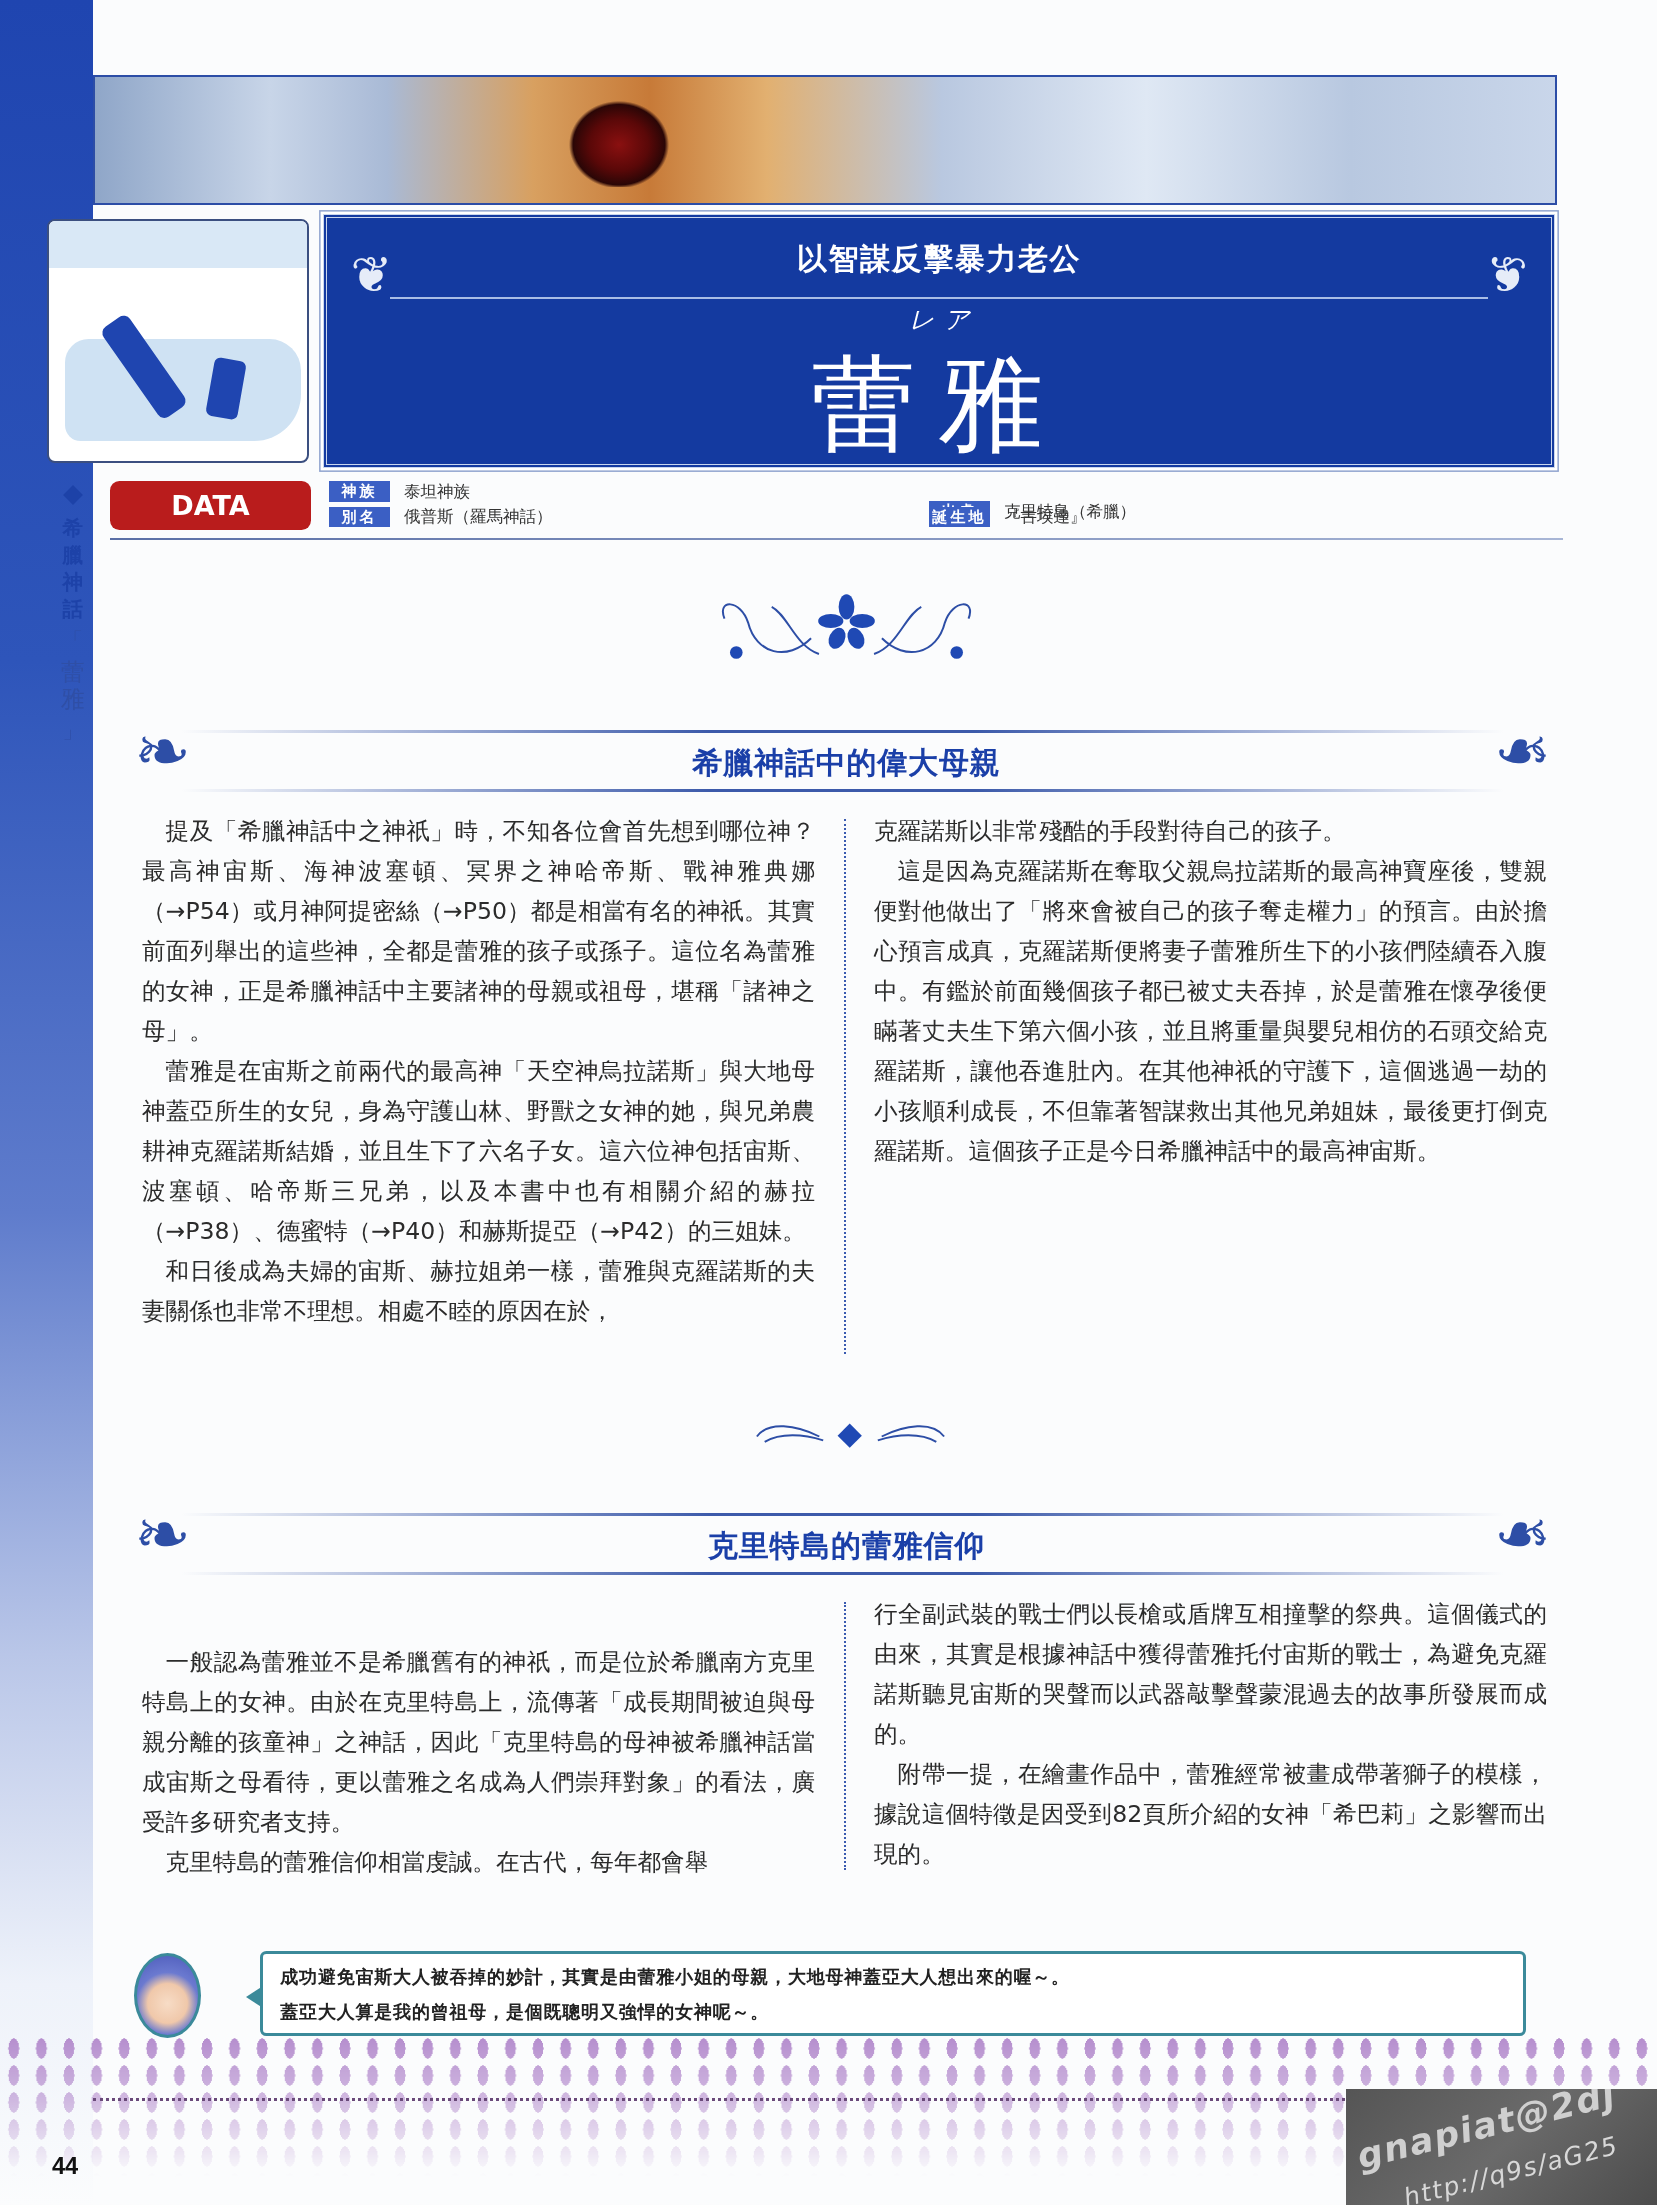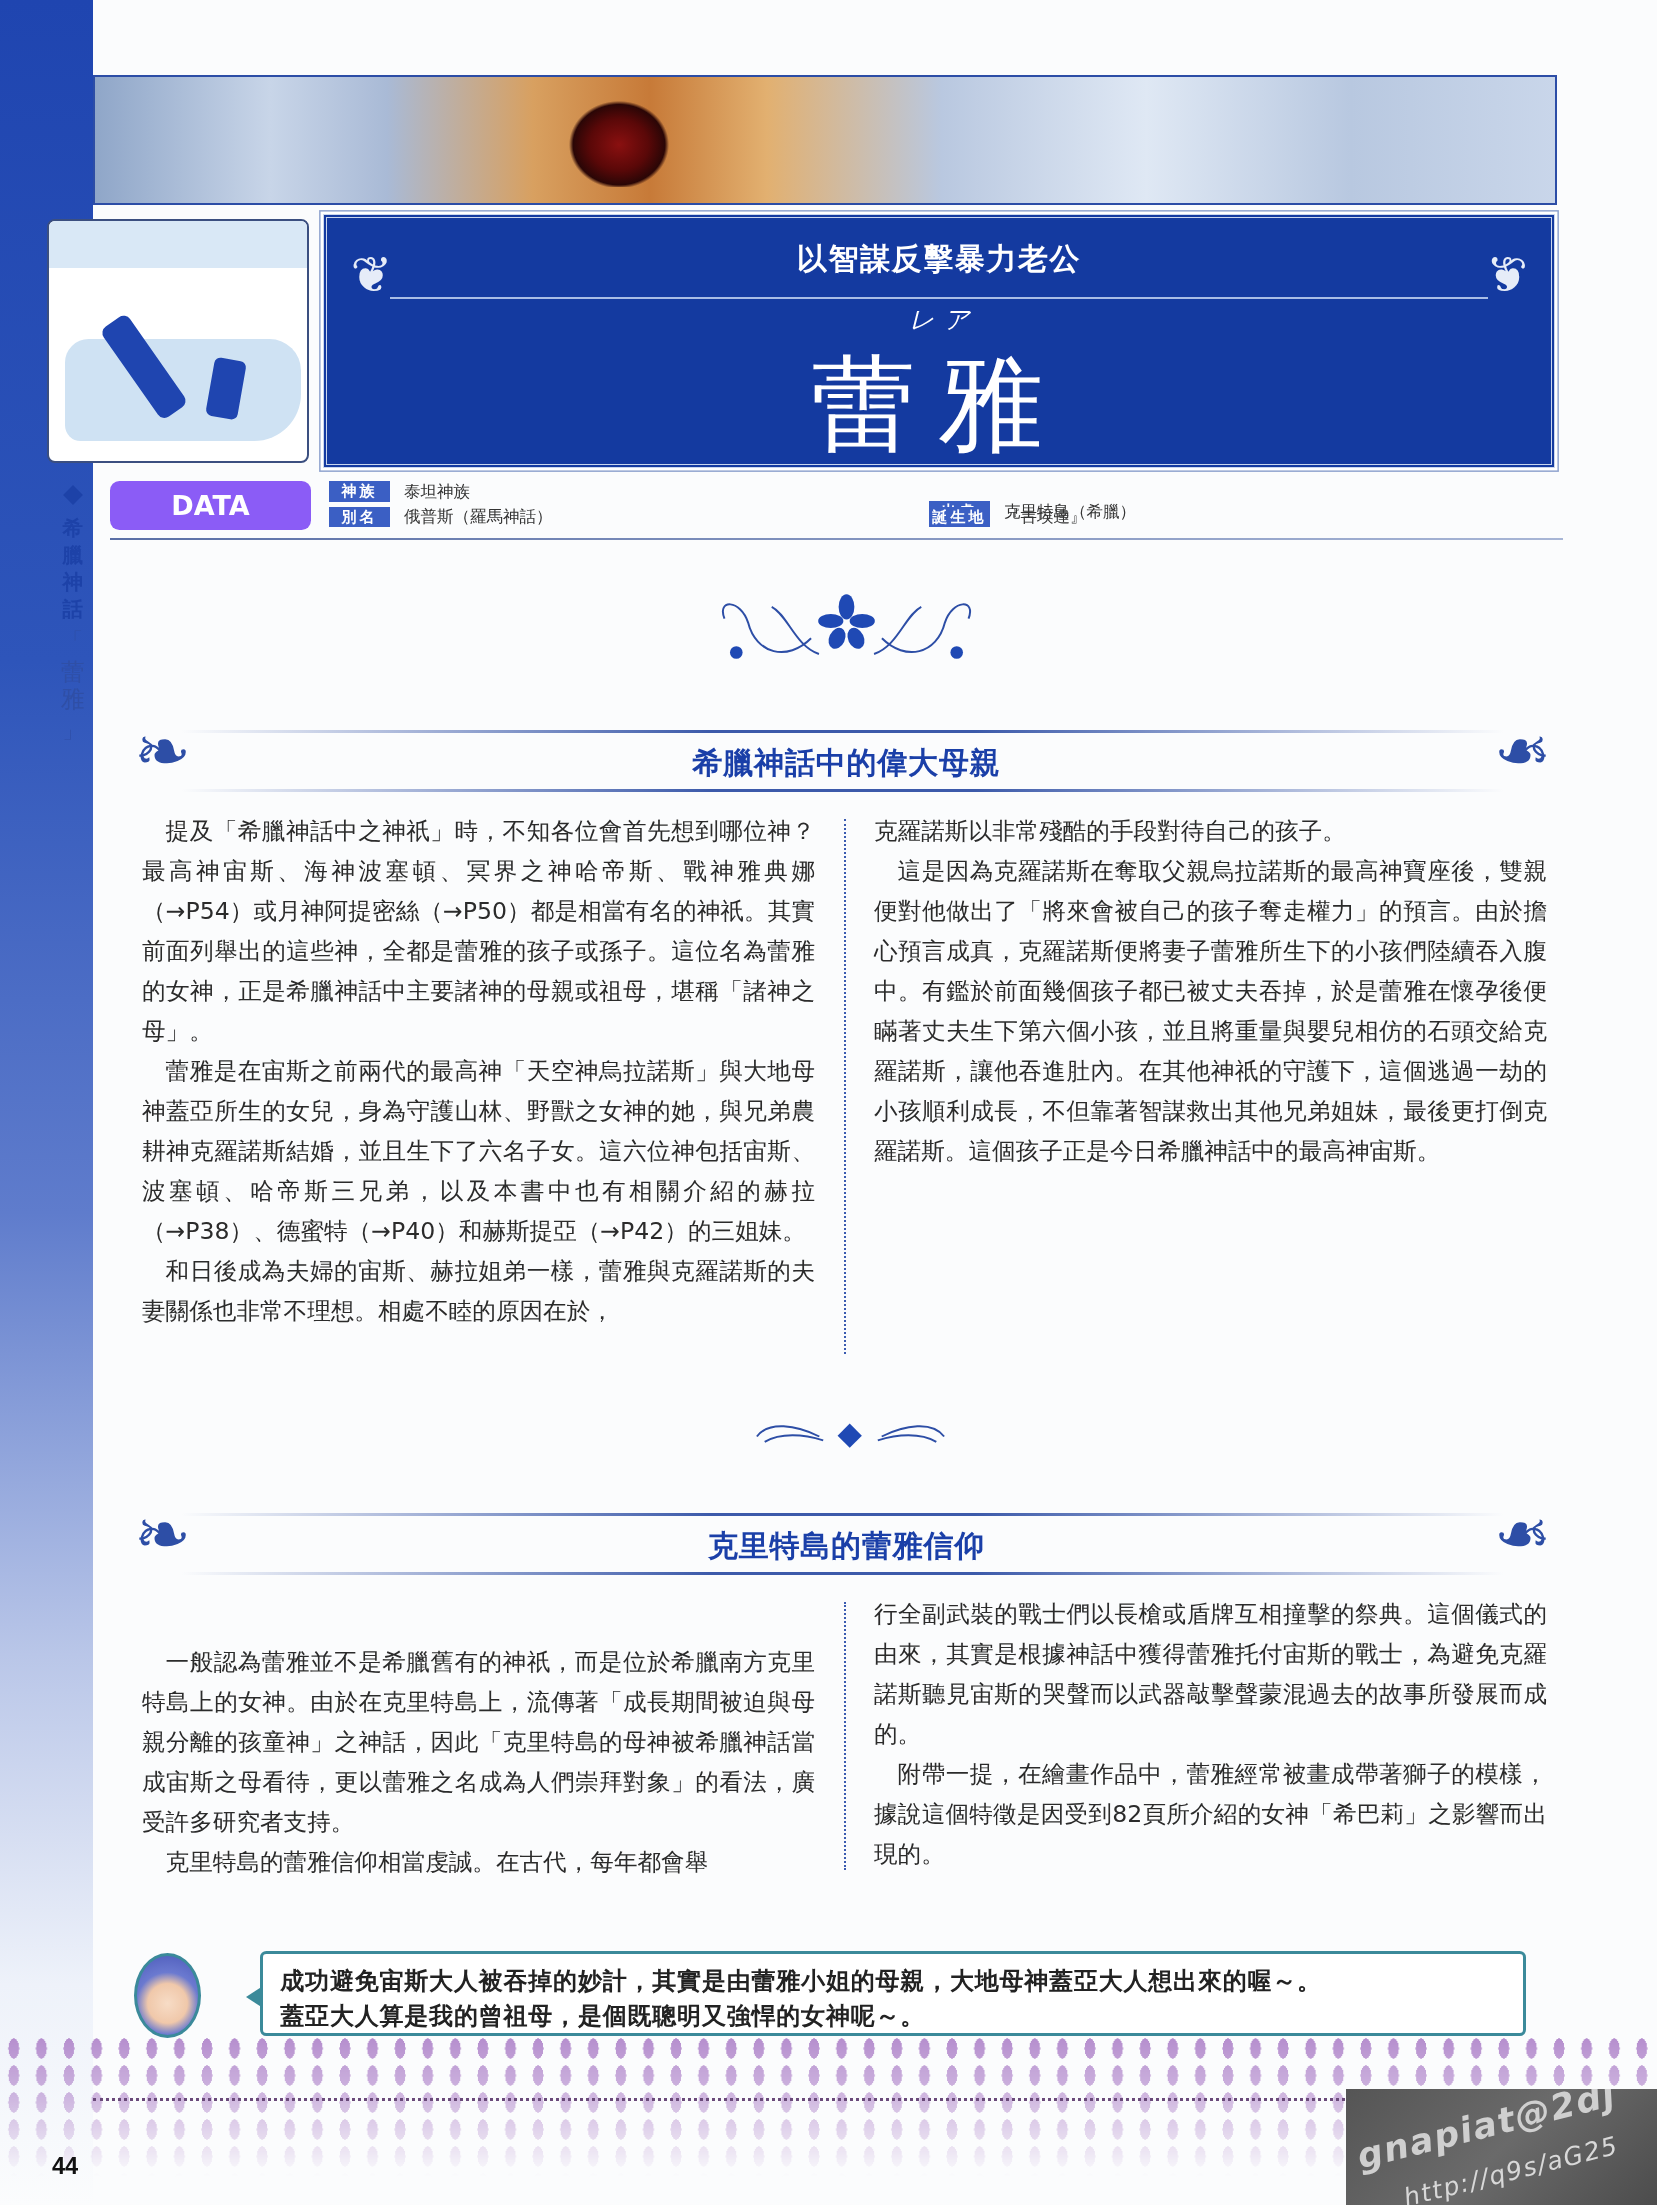--- a/index.html
+++ b/index.html
@@ -73,7 +73,7 @@
   .data-row { position:absolute; left:110px; top:479px; width:1453px; height:57px; }
   .data-badge {
     position:absolute; left:0; top:1.6px; width:201px; height:49px;
-    background:#8b5cf6; border-radius:9.4px; color:#fff;
+    background:#b91c1c; border-radius:9.4px; color:#fff;
     font-weight:bold; font-size:27px; display:flex; align-items:center; justify-content:center;
   }
   .data-field { position:absolute; height:22px; display:flex; align-items:center; }

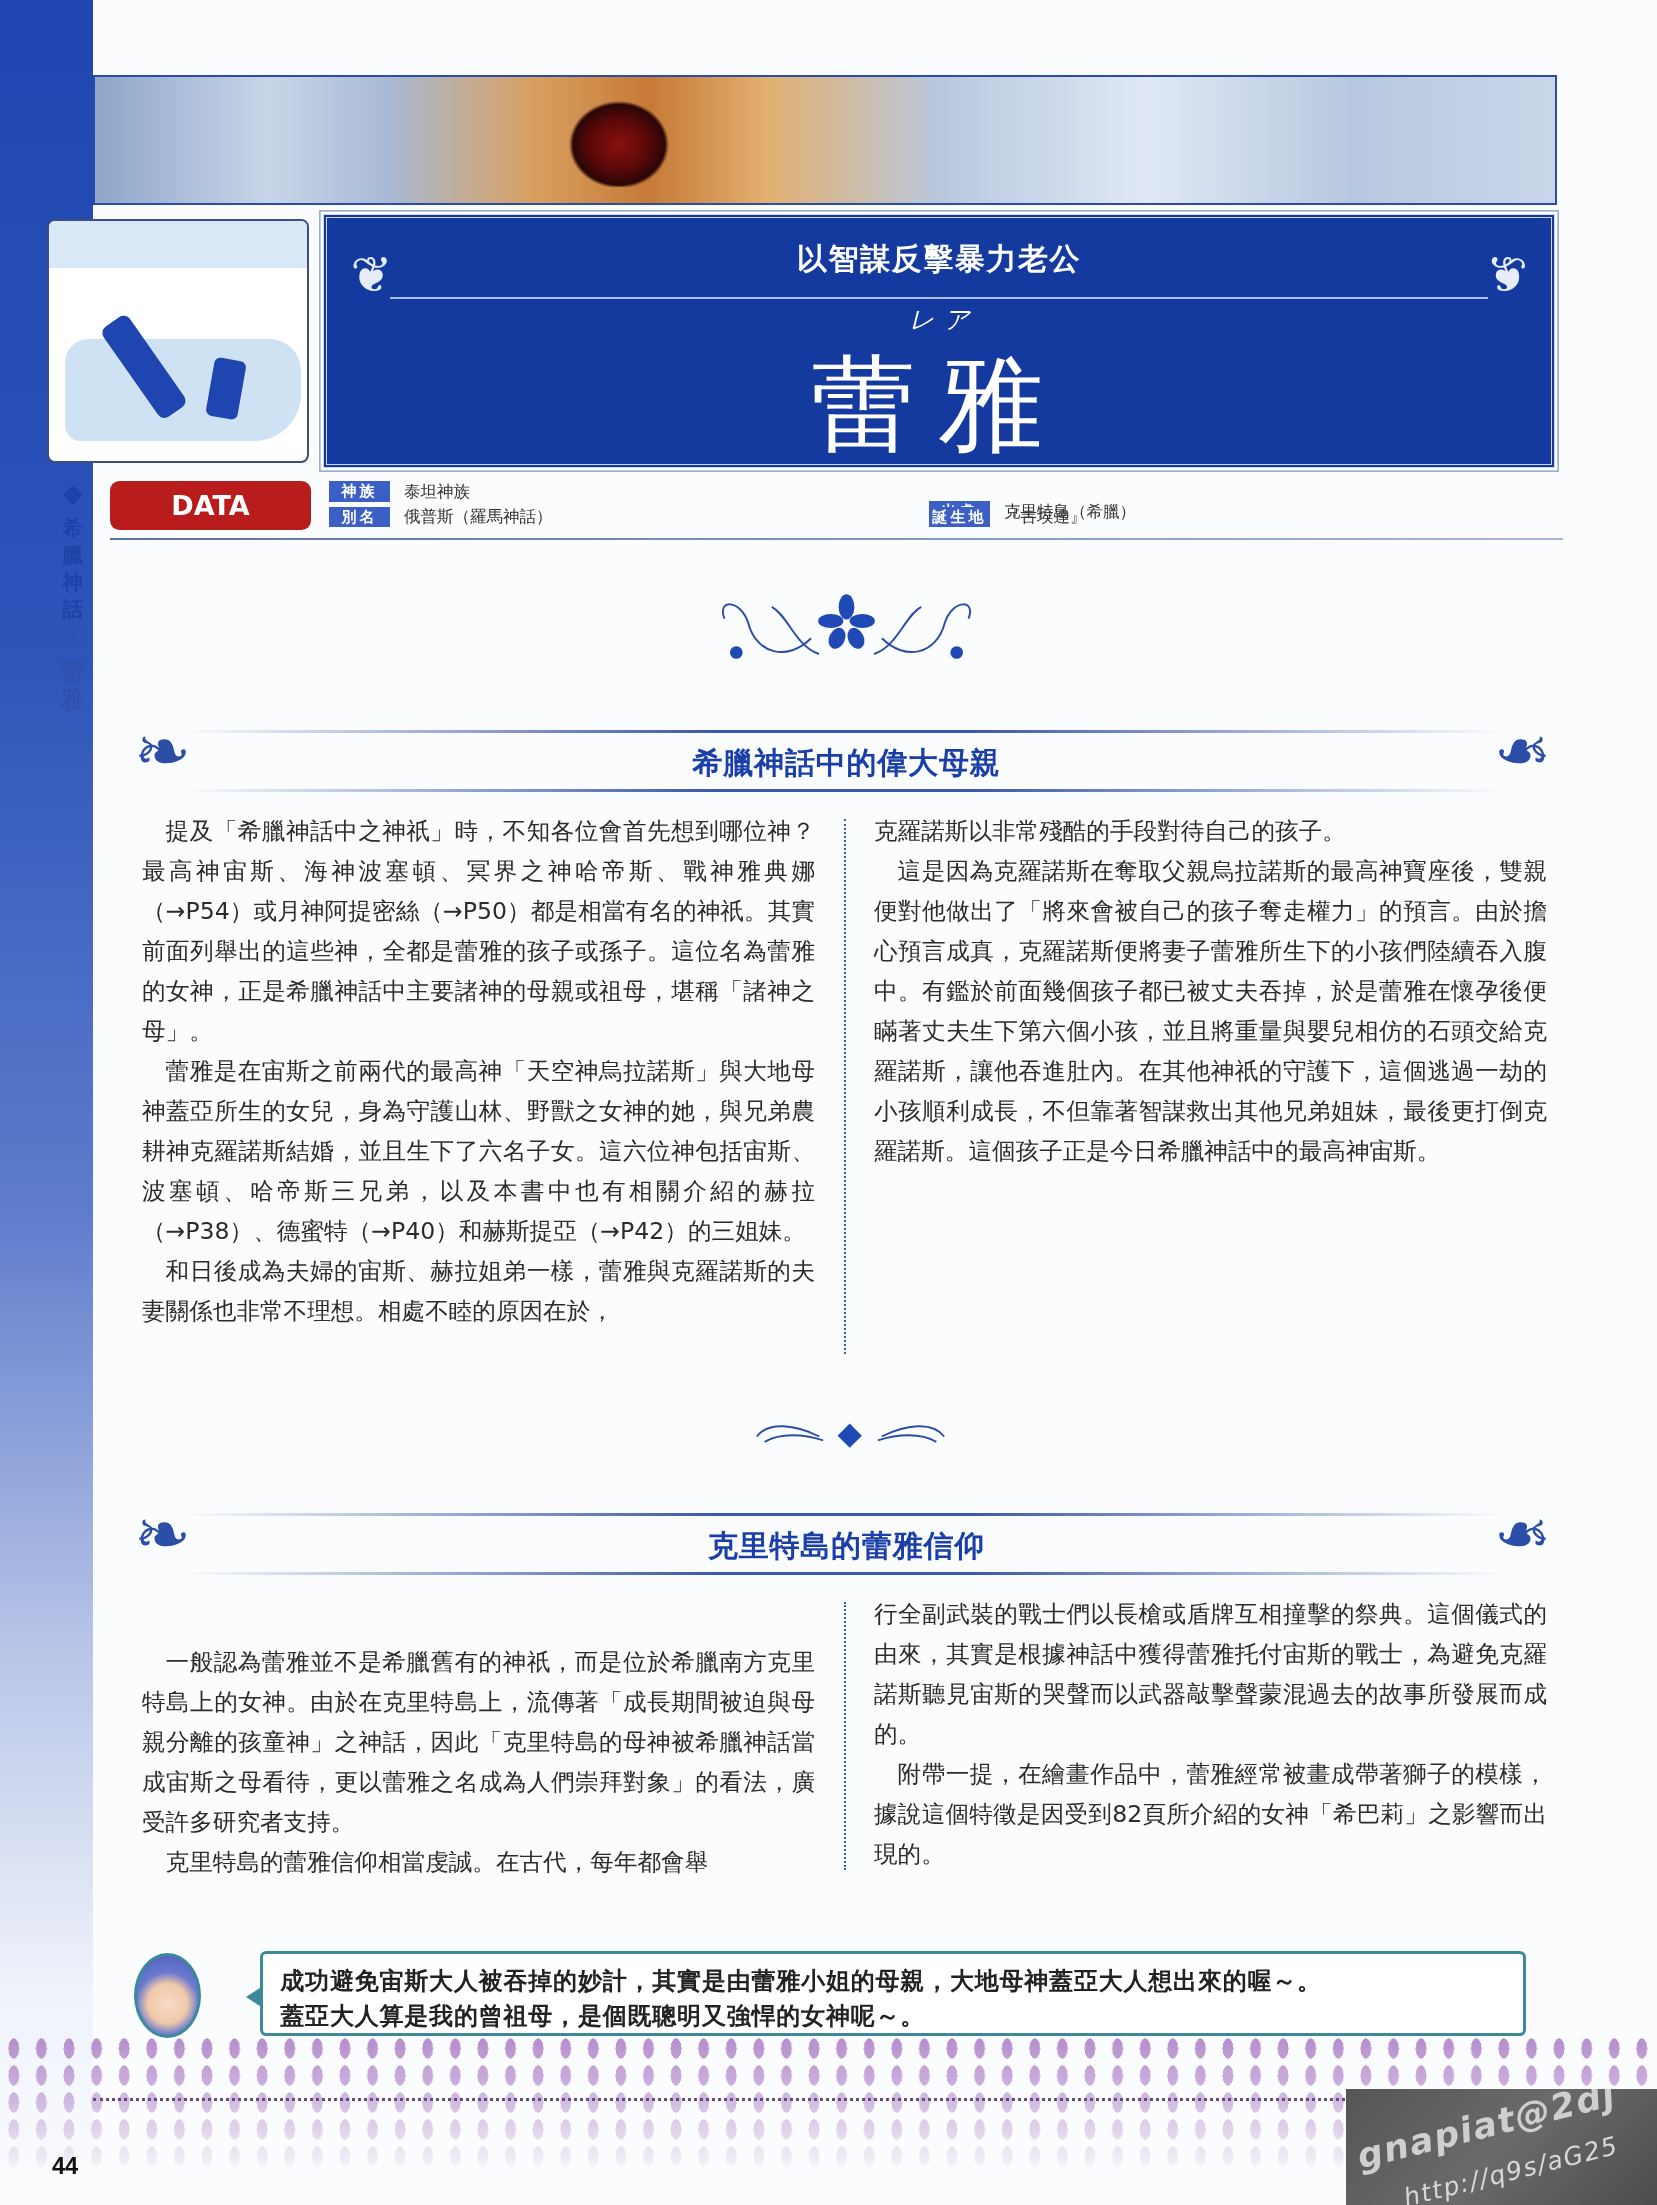--- a/index.html
+++ b/index.html
@@ -129,7 +129,7 @@
     content:""; position:absolute; left:-17.3px; top:31.5px;
     border-right:17.3px solid #3b8a9a; border-top:11px solid transparent; border-bottom:11px solid transparent;
   }
-  .bubble .line { position:absolute; left:17.3px; font-size:24px; color:#222; font-weight:bold; letter-spacing:0.8px; }
+  .bubble .line { position:absolute; left:17.3px; font-size:18px; color:#222; font-weight:bold; letter-spacing:0.8px; }
   .bubble .l1 { top:11px; }
   .bubble .l2 { top:46px; }
 

